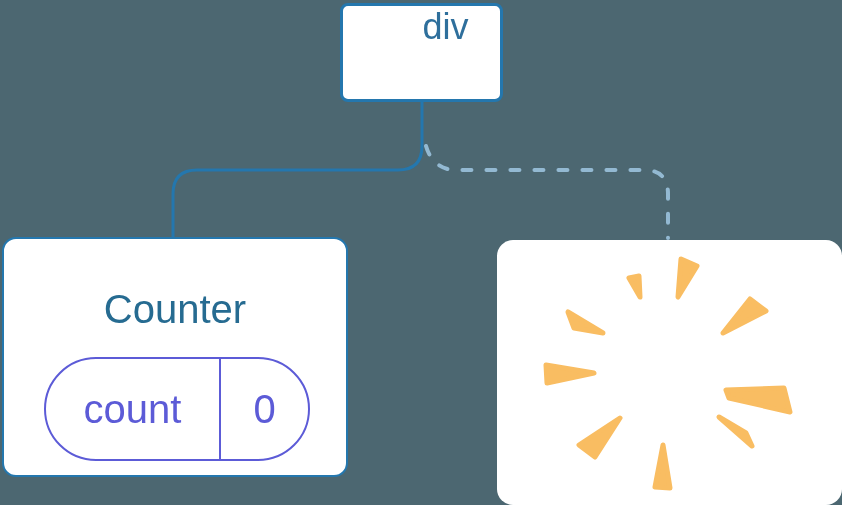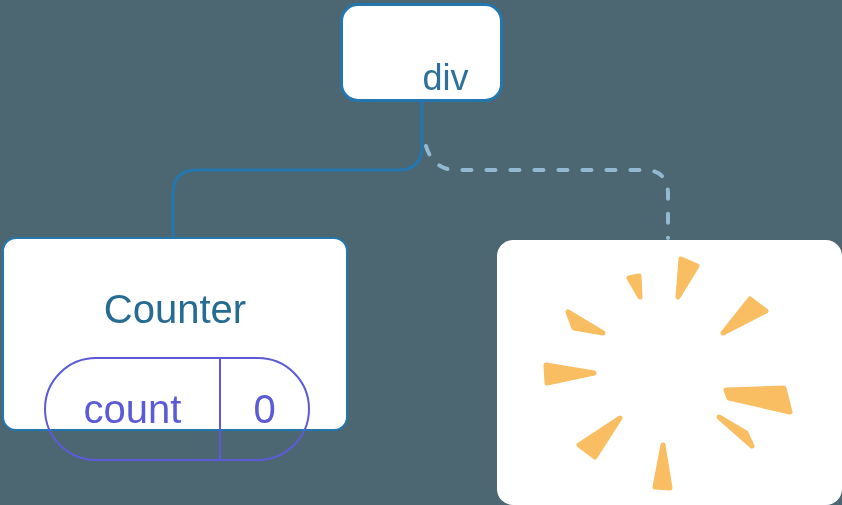--- a/index.html
+++ b/index.html
@@ -36,9 +36,9 @@
     box-sizing: border-box;
     background: var(--card-bg, #fff);
     border: 3px solid var(--blue-border, #2477ae);
-    border-radius: 18px;
+    border-radius: 8px;
     display: flex;
-    align-items: flex-end;
+    align-items: flex-start;
     justify-content: center;
     font-size: 36px;
     font-weight: 500;

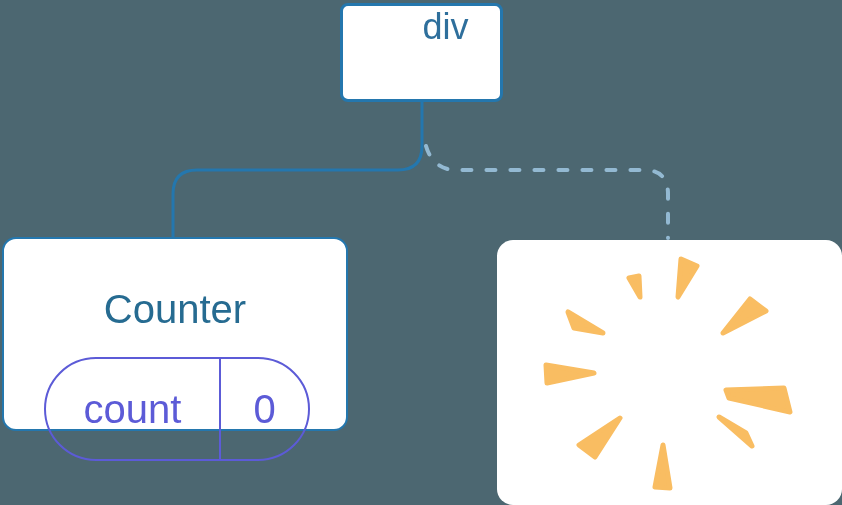--- a/index.html
+++ b/index.html
@@ -48,7 +48,7 @@
   .counter-card {
     position: absolute;
     left: 2px; top: 237px;
-    width: 346px; height: 194px;
+    width: 346px; height: 240px;
     box-sizing: border-box;
     background: var(--card-bg, #fff);
     border: 2px solid var(--blue-border, #2477ae);

